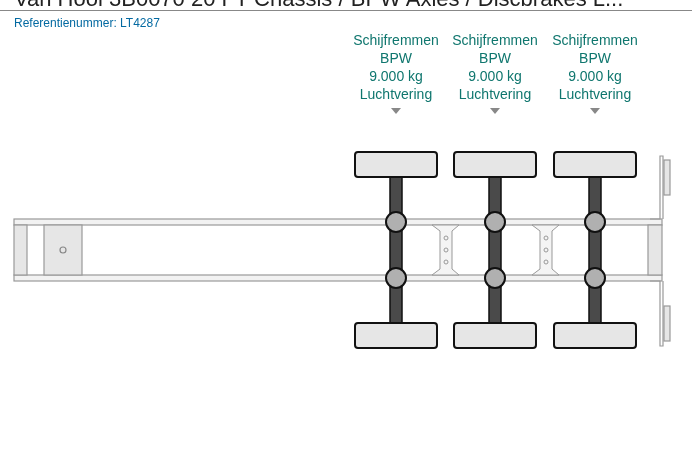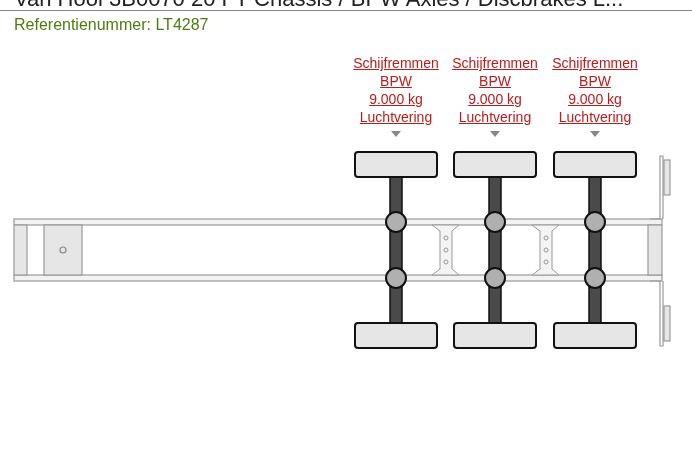--- a/index.html
+++ b/index.html
@@ -6,7 +6,7 @@
     body { width: 692px; height: 460px; position: relative; overflow: hidden; font-family: "Liberation Sans", sans-serif; color: #111; }
     .title-bar { position: absolute; left: 0; top: 0; width: 692px; height: 10px; overflow: hidden; border-bottom: 1px solid #888; }
     .title-text { position: absolute; left: 14px; top: -14px; font-size: 22px; white-space: nowrap; color: #222; }
-    .ref { position: absolute; left: 14px; top: 16px; font-size: 16px; color: #4d7c0f; }
+    .ref { position: absolute; left: 14px; top: 16px; font-size: 12px; color: #0369a1; }
     .axle-label { position: absolute; top: 54px; width: 100px; text-align: center; font-size: 14px; line-height: 18px; color: #b91c1c; text-decoration: underline; }
     .axle-label .arrow { display: block; width: 0; height: 0; margin: 5px auto 0; border-left: 5px solid transparent; border-right: 5px solid transparent; border-top: 6px solid #888; }
     svg.diagram { position: absolute; left: 0; top: 0; }

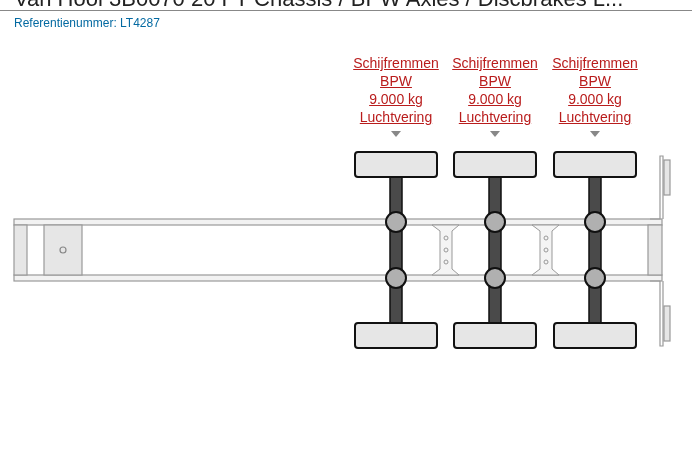--- a/index.html
+++ b/index.html
@@ -7,7 +7,7 @@
     .title-bar { position: absolute; left: 0; top: 0; width: 692px; height: 10px; overflow: hidden; border-bottom: 1px solid #888; }
     .title-text { position: absolute; left: 14px; top: -14px; font-size: 22px; white-space: nowrap; color: #222; }
     .ref { position: absolute; left: 14px; top: 16px; font-size: 12px; color: #0369a1; }
-    .axle-label { position: absolute; top: 54px; width: 100px; text-align: center; font-size: 14px; line-height: 18px; color: #b91c1c; text-decoration: underline; }
+    .axle-label { position: absolute; top: 31px; width: 100px; text-align: center; font-size: 14px; line-height: 18px; color: #0f766e; }
     .axle-label .arrow { display: block; width: 0; height: 0; margin: 5px auto 0; border-left: 5px solid transparent; border-right: 5px solid transparent; border-top: 6px solid #888; }
     svg.diagram { position: absolute; left: 0; top: 0; }
   </style>

